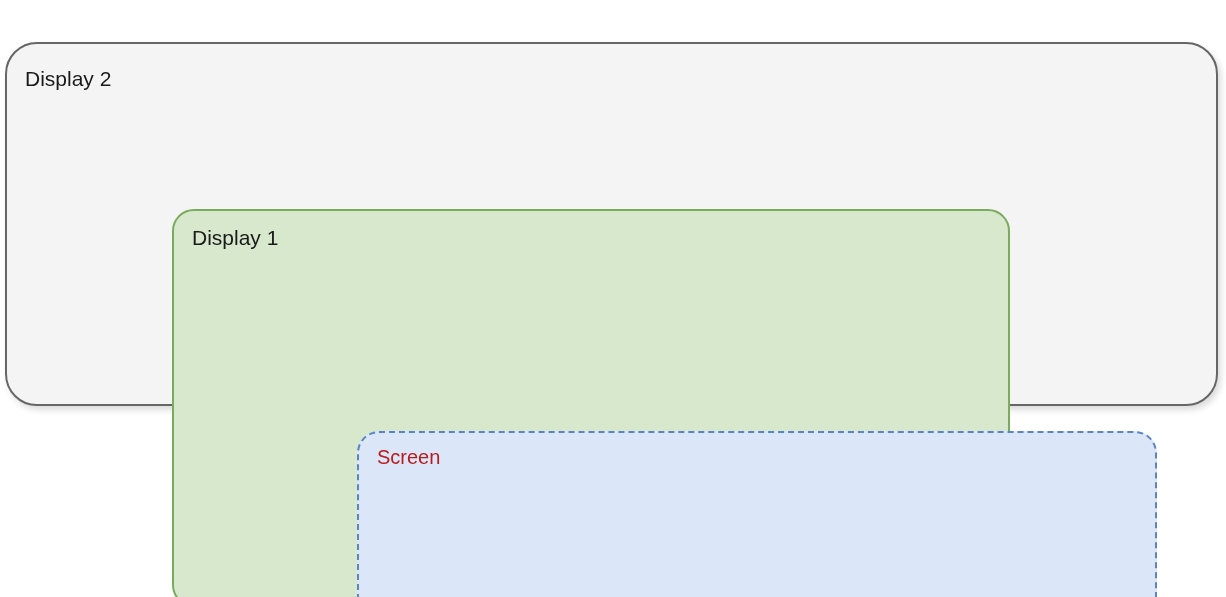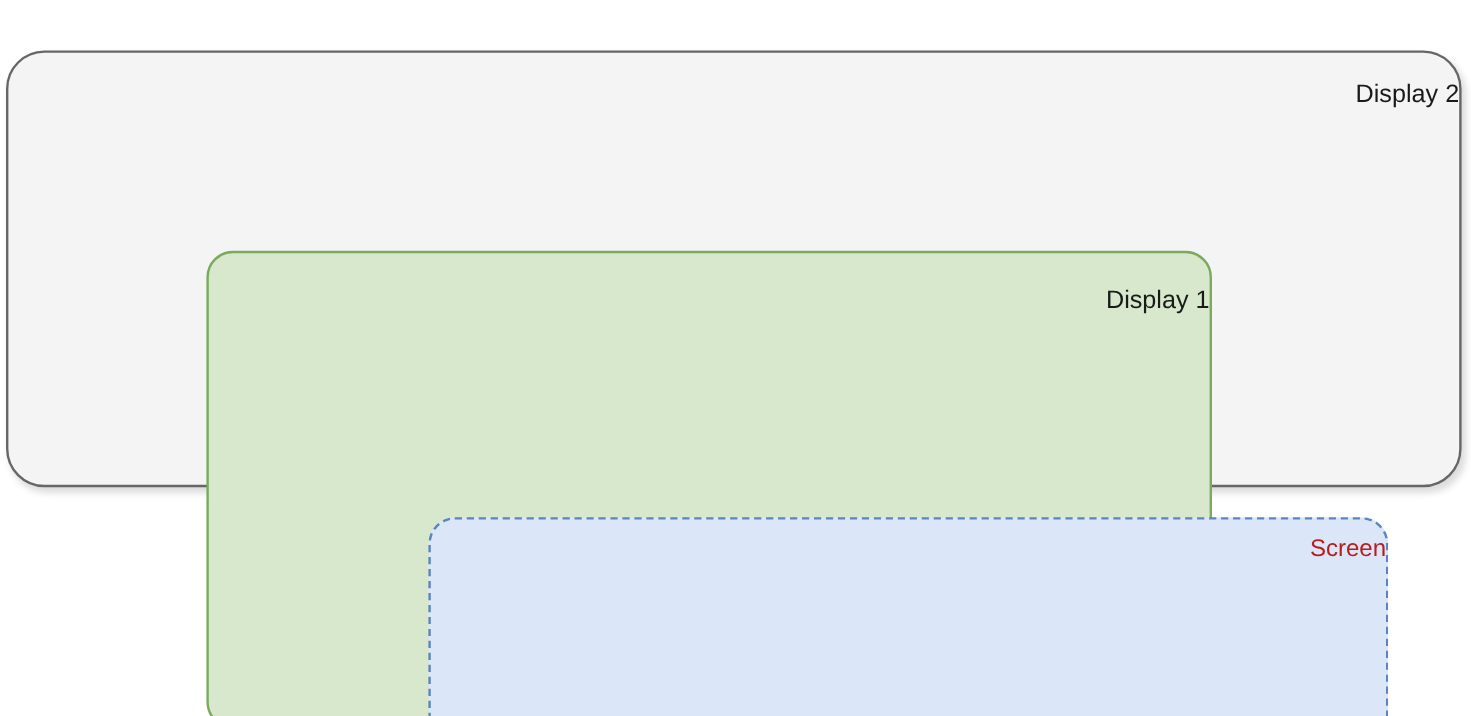--- a/index.html
+++ b/index.html
@@ -25,7 +25,7 @@
     position: absolute;
     left: 18px;
     right: 0;
-    text-align: right;
+    text-align: left;
     white-space: pre;
     line-height: 1;
   }

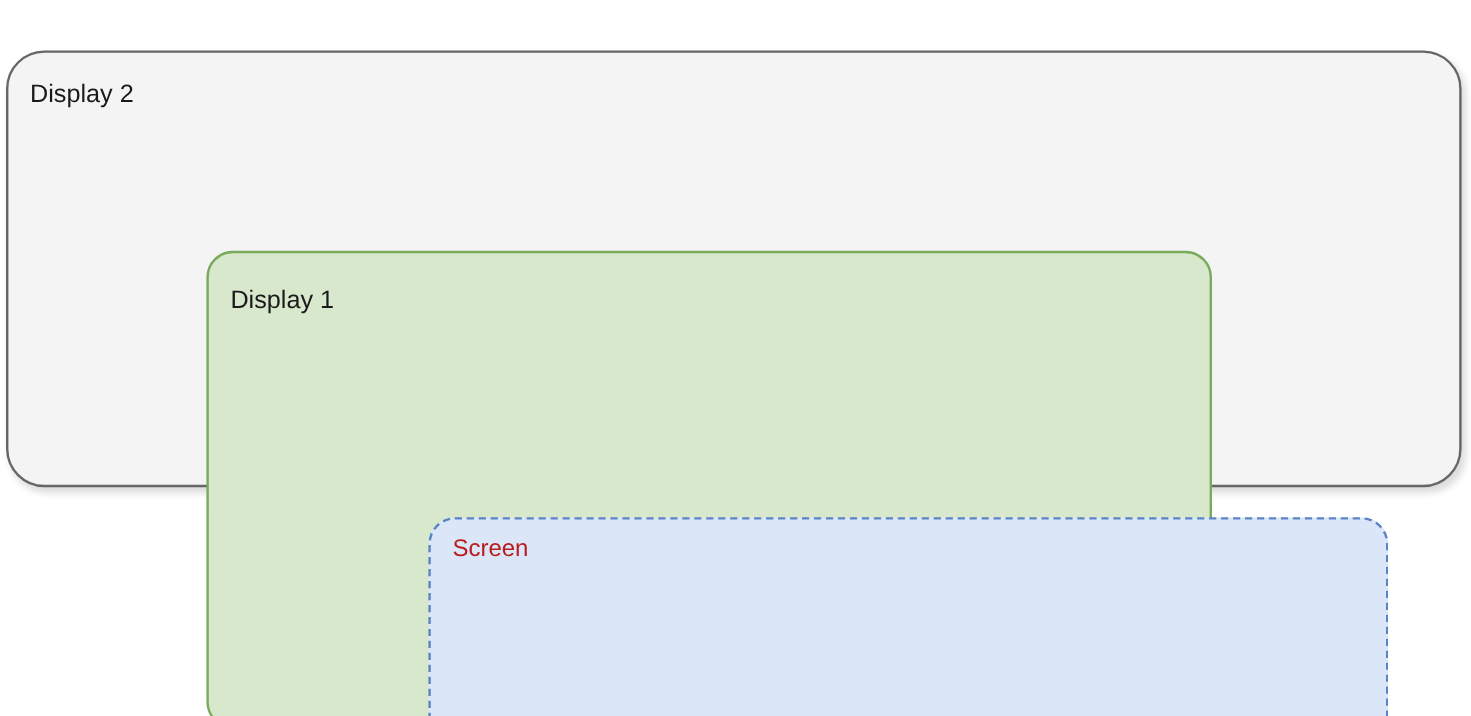--- a/index.html
+++ b/index.html
@@ -61,7 +61,6 @@
     top: 16px;
     font-size: 21px;
     color: #1a1a1a;
-    margin-top: 13px;
   }
 
   

